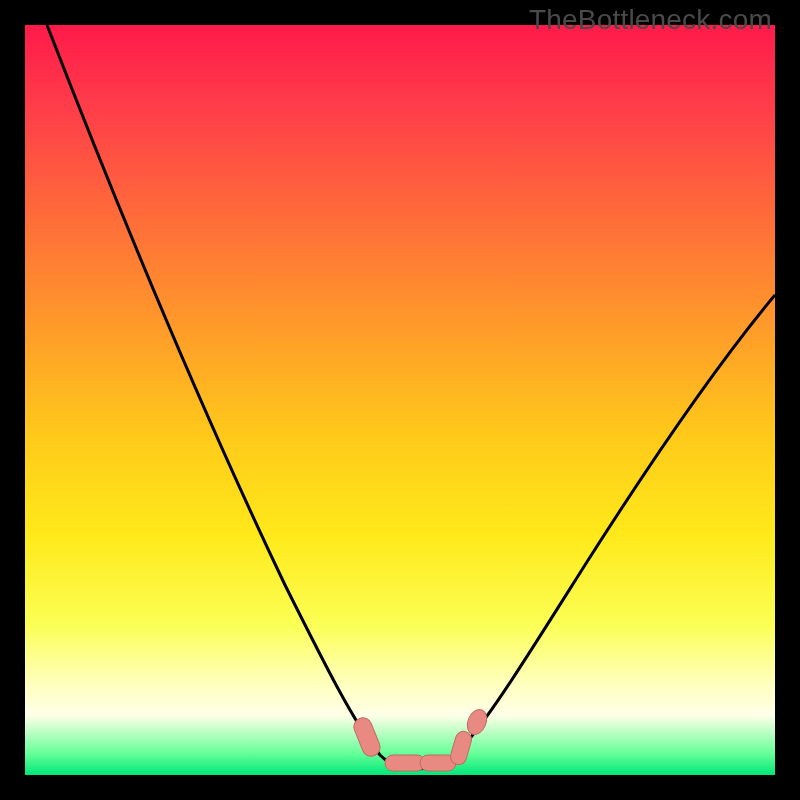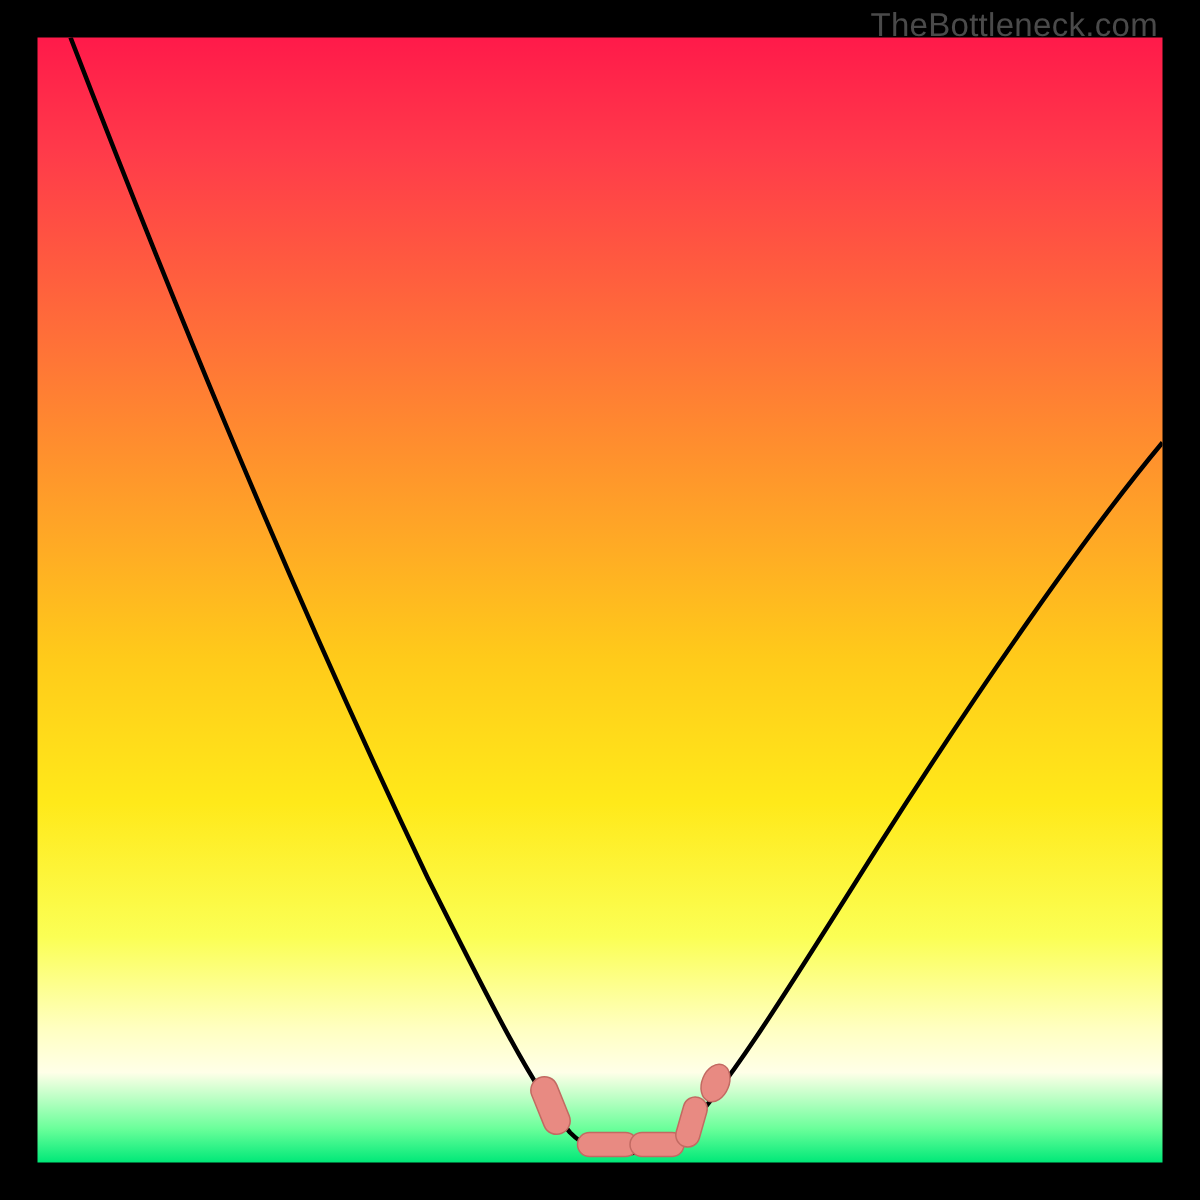--- a/index.html
+++ b/index.html
@@ -35,7 +35,7 @@
     top: 4px;
     right: 28px;
     color: #4a4a4a;
-    font-size: 22px;
+    font-size: 28px;
     font-weight: 500;
     letter-spacing: 0.2px;
     z-index: 10;

